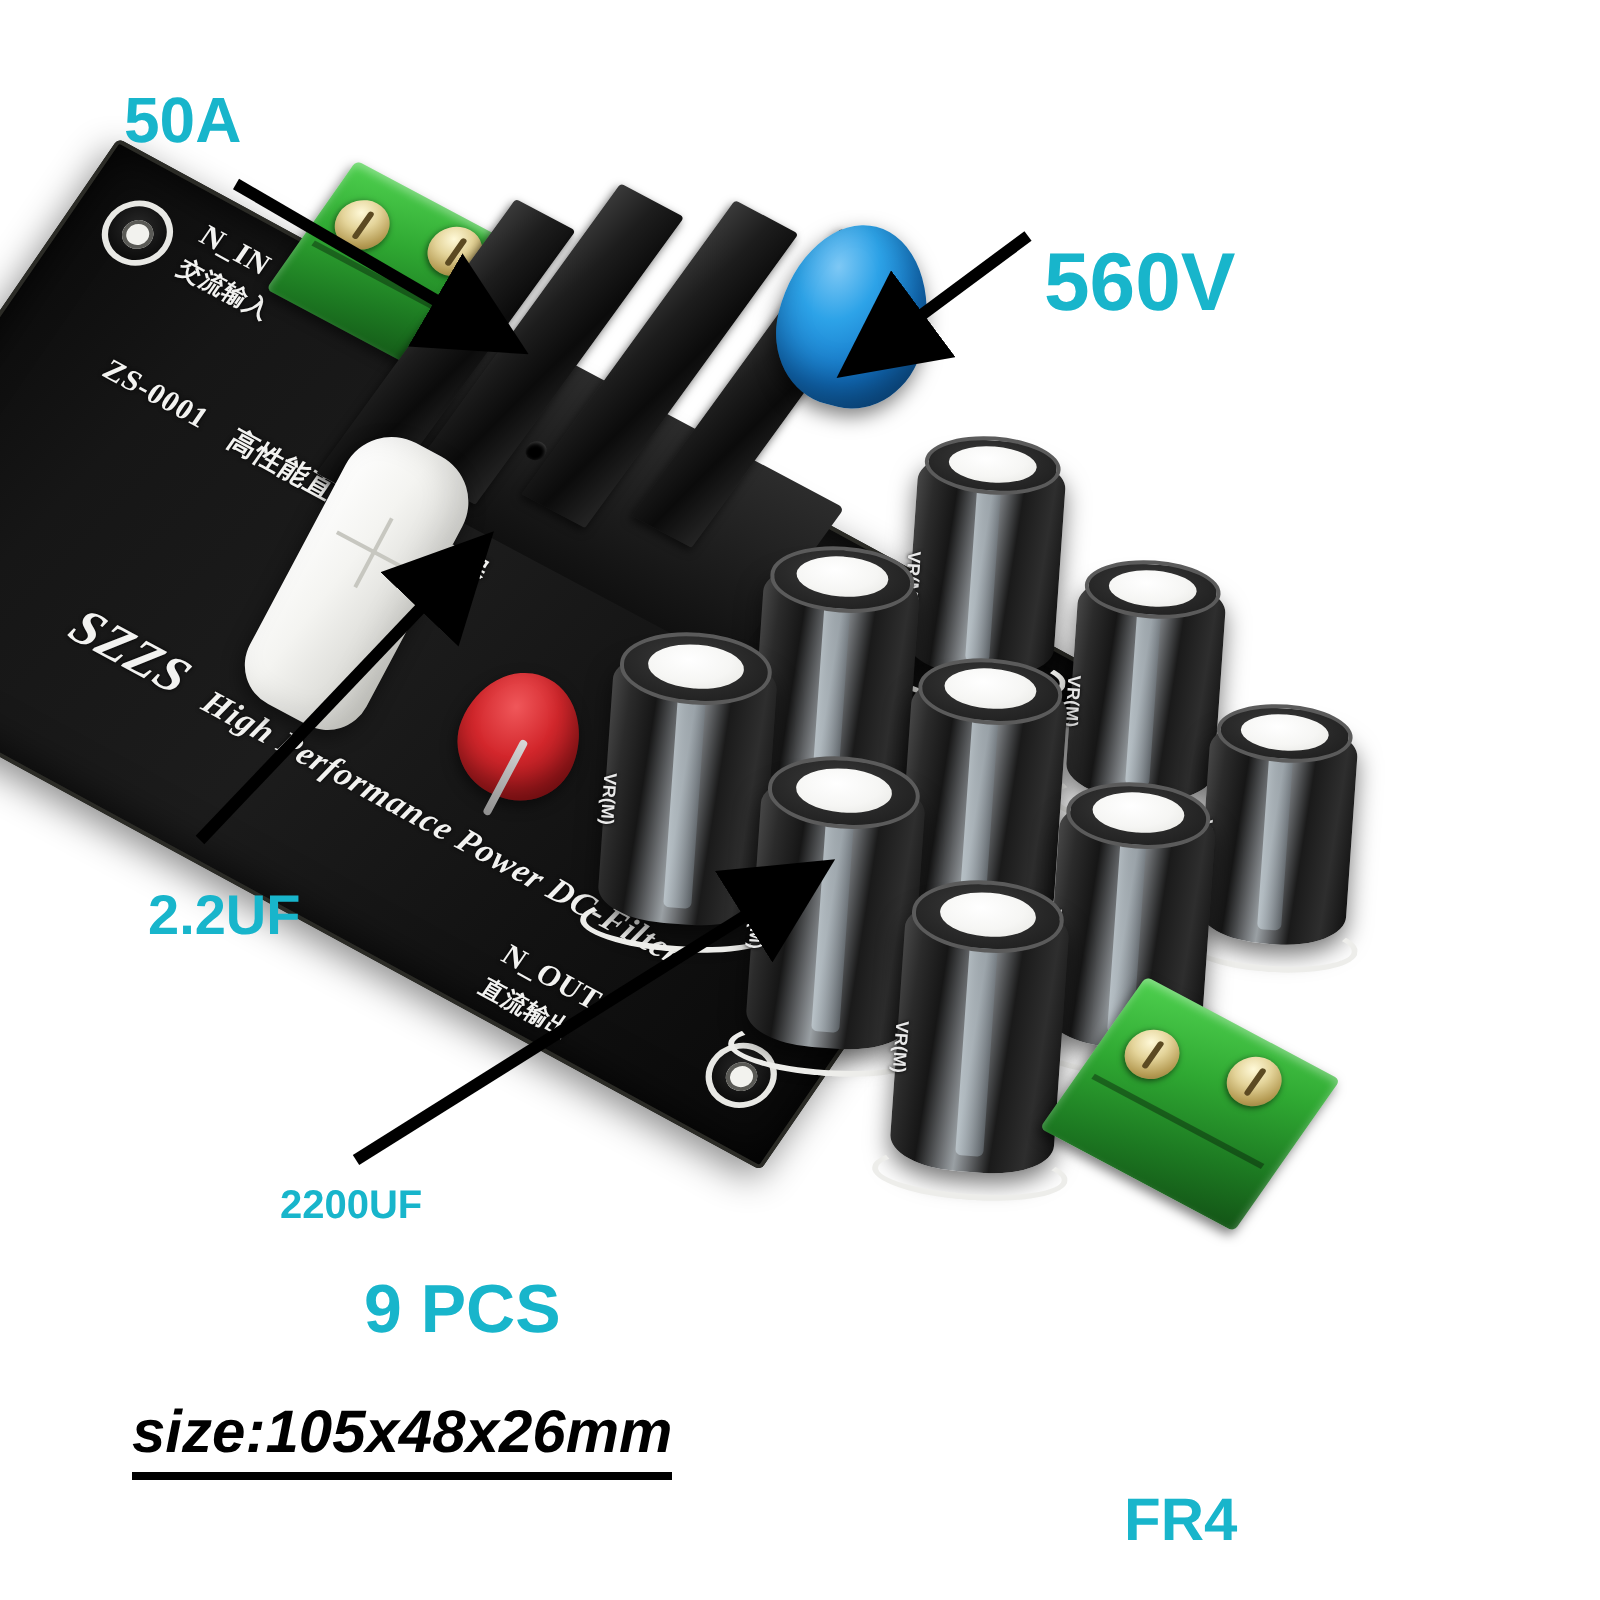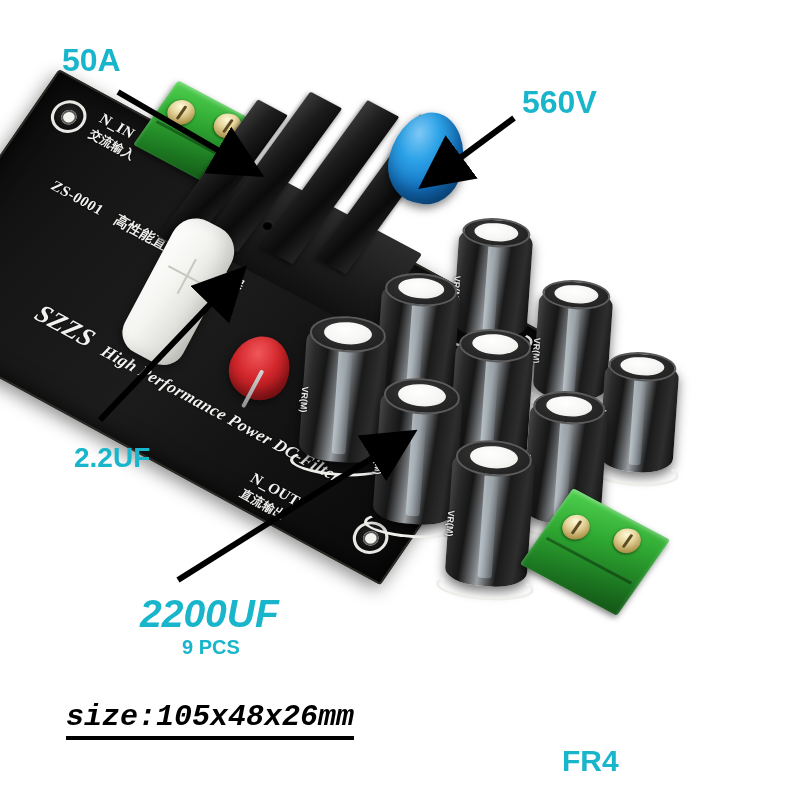--- a/index.html
+++ b/index.html
@@ -188,7 +188,7 @@
     font-family:"Liberation Sans", sans-serif;white-space:nowrap;
   }
   .anno-50a{font-size:32px;}
-  .anno-560v{font-size:32px;}
+  .anno-560v{font-size:41px;margin-top:34px;}
   .anno-22uf{font-size:28px;}
   .anno-2200uf{font-size:39px;font-style:italic;}
   .anno-9pcs{font-size:20px;}

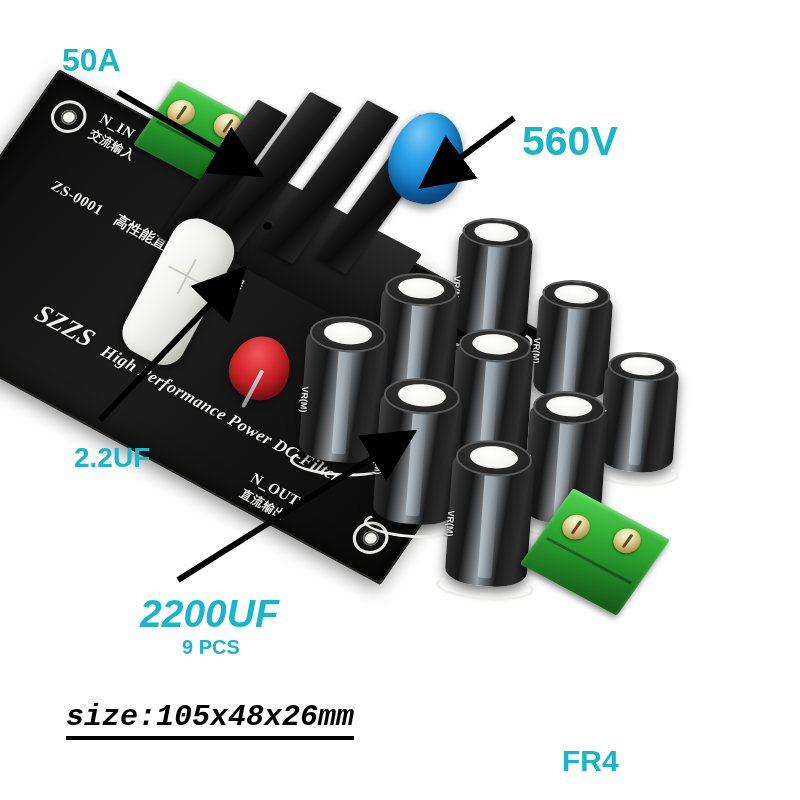--- a/index.html
+++ b/index.html
@@ -190,7 +190,7 @@
   .anno-50a{font-size:32px;}
   .anno-560v{font-size:41px;margin-top:34px;}
   .anno-22uf{font-size:28px;}
-  .anno-2200uf{font-size:39px;font-style:italic;}
+  .anno-2200uf{font-size:20px;}
   .anno-9pcs{font-size:20px;}
   .anno-fr4{font-size:30px;}
   .anno-size{

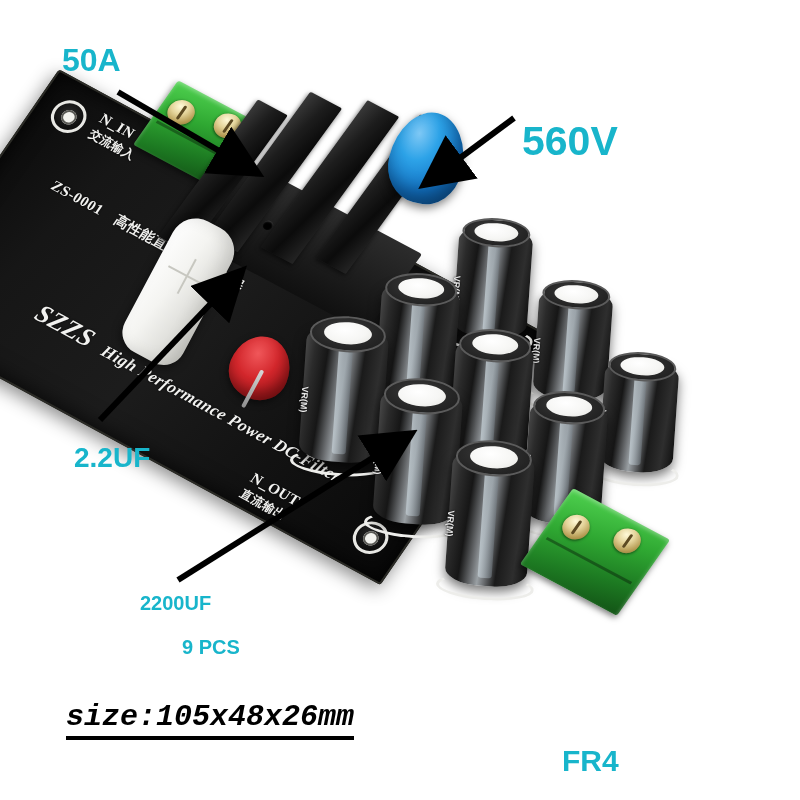--- a/index.html
+++ b/index.html
@@ -191,7 +191,7 @@
   .anno-560v{font-size:41px;margin-top:34px;}
   .anno-22uf{font-size:28px;}
   .anno-2200uf{font-size:20px;}
-  .anno-9pcs{font-size:20px;}
+  .anno-9pcs{font-size:34px;}
   .anno-fr4{font-size:30px;}
   .anno-size{
     position:absolute;color:#000;font-weight:700;font-style:italic;

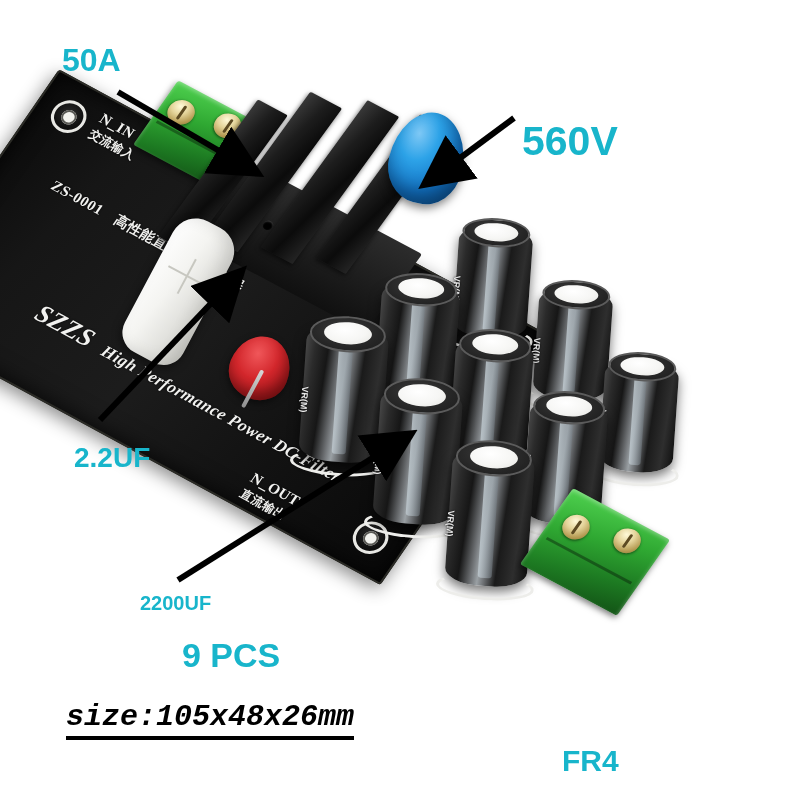--- a/index.html
+++ b/index.html
@@ -374,7 +374,7 @@
 
   <div class="anno anno-fr4" style="left:562px; top:744px;">FR4</div>
 
-  <div class="anno-size" style="left:66px; top:700px;font-family:Liberation Mono, monospace;">size:105x48x26mm</div>
+  <div class="anno-size" style="left:66px; top:700px;">size:105x48x26mm</div>
 
 </div>
 

